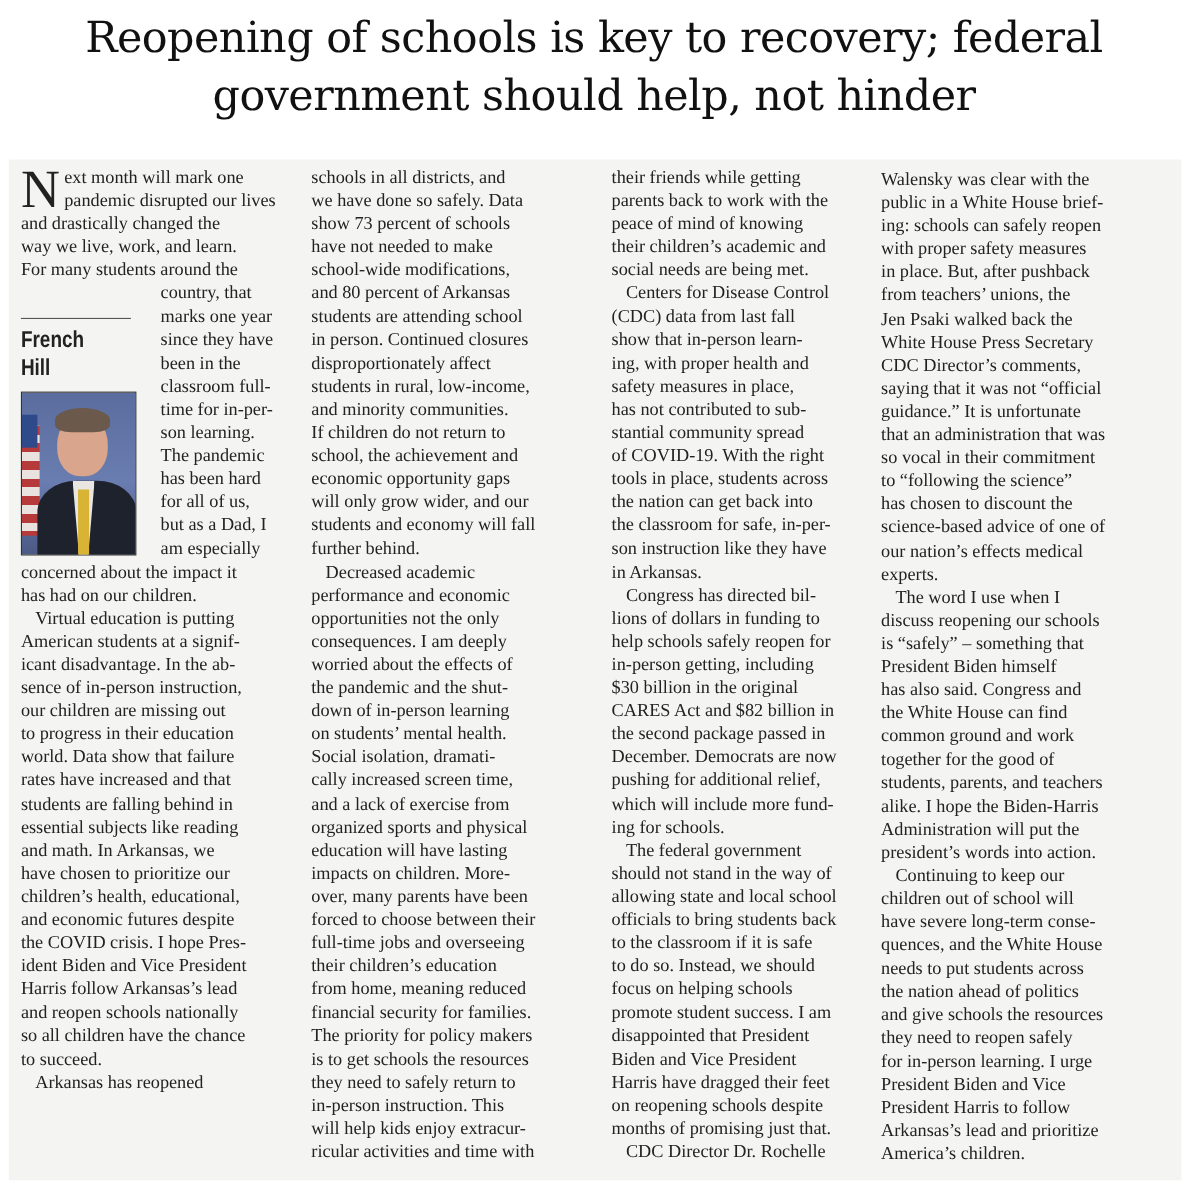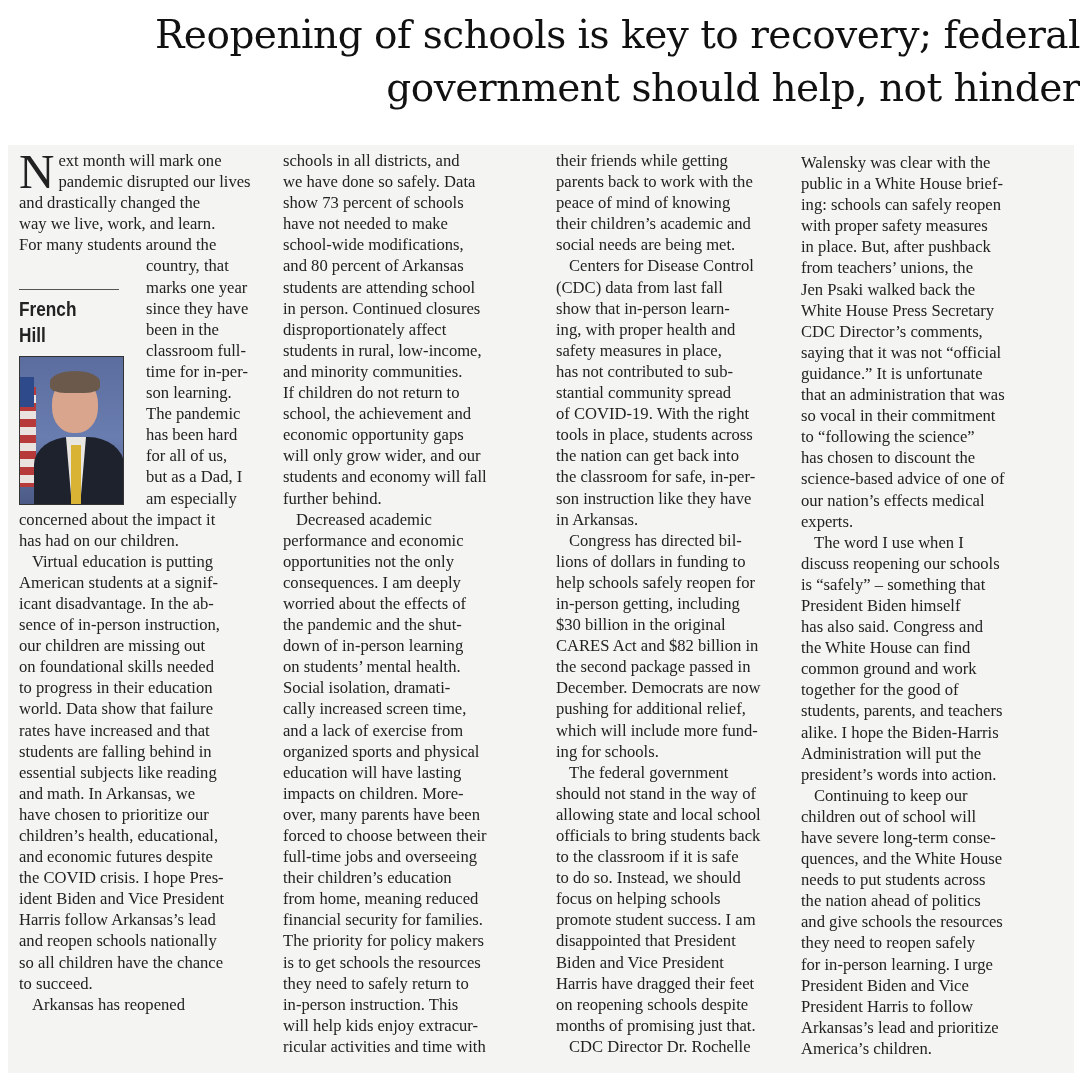--- a/index.html
+++ b/index.html
@@ -12,7 +12,7 @@
   }
   .headline {
     position: absolute; left: 0; top: 0; width: 1080px; height: 140px;
-    text-align: right;
+    text-align: center;
     font-family: "DejaVu Serif", "Liberation Serif", serif;
     font-size: 39px; line-height: 53px; color: #111;
     padding-top: 8px; box-sizing: border-box;

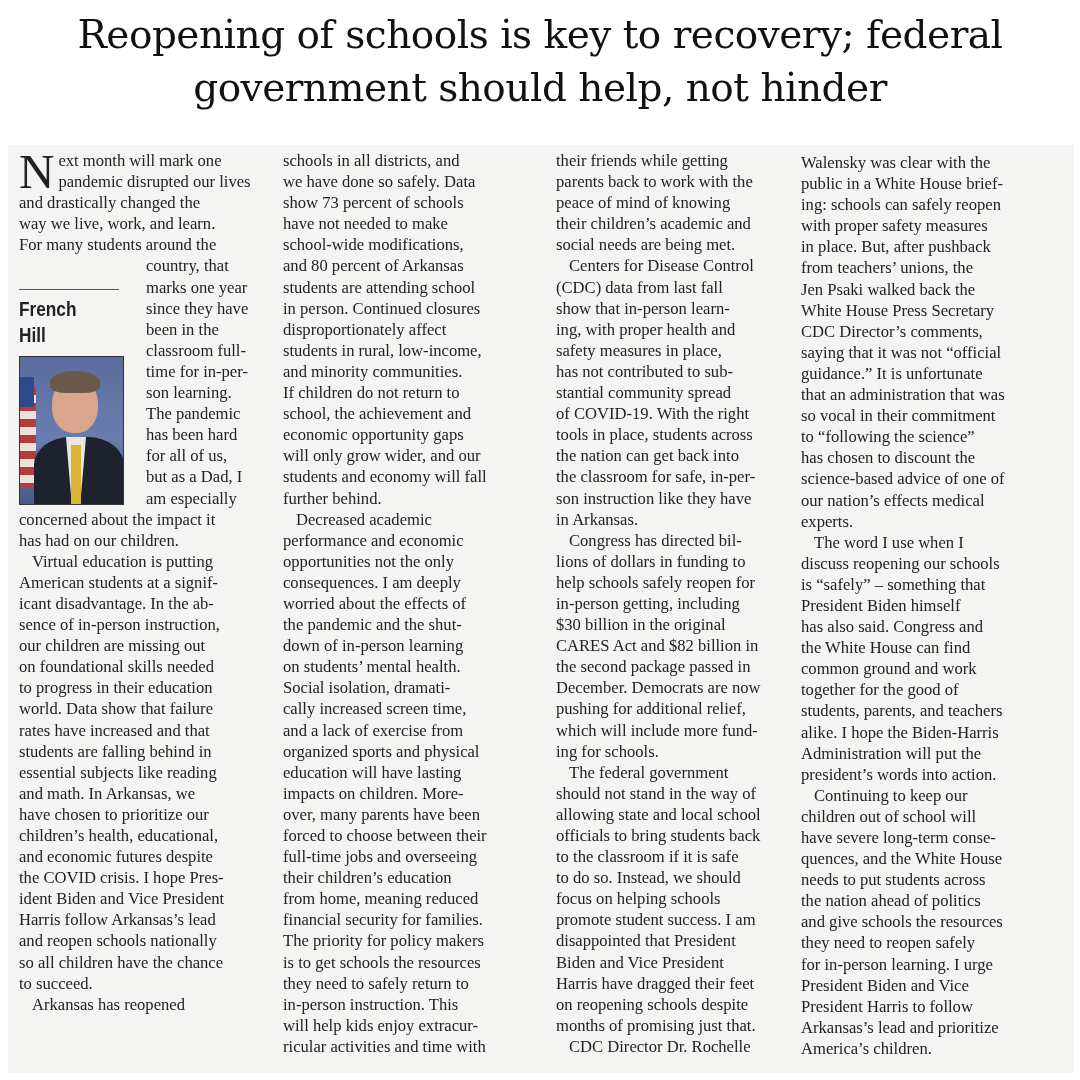--- a/index.html
+++ b/index.html
@@ -122,7 +122,6 @@
         <div class="line">icant disadvantage. In the ab-</div>
         <div class="line">sence of in-person instruction,</div>
         <div class="line">our children are missing out</div>
-        <div class="line">on foundational skills needed</div>
         <div class="line">to progress in their education</div>
         <div class="line">world. Data show that failure</div>
         <div class="line">rates have increased and that</div>

